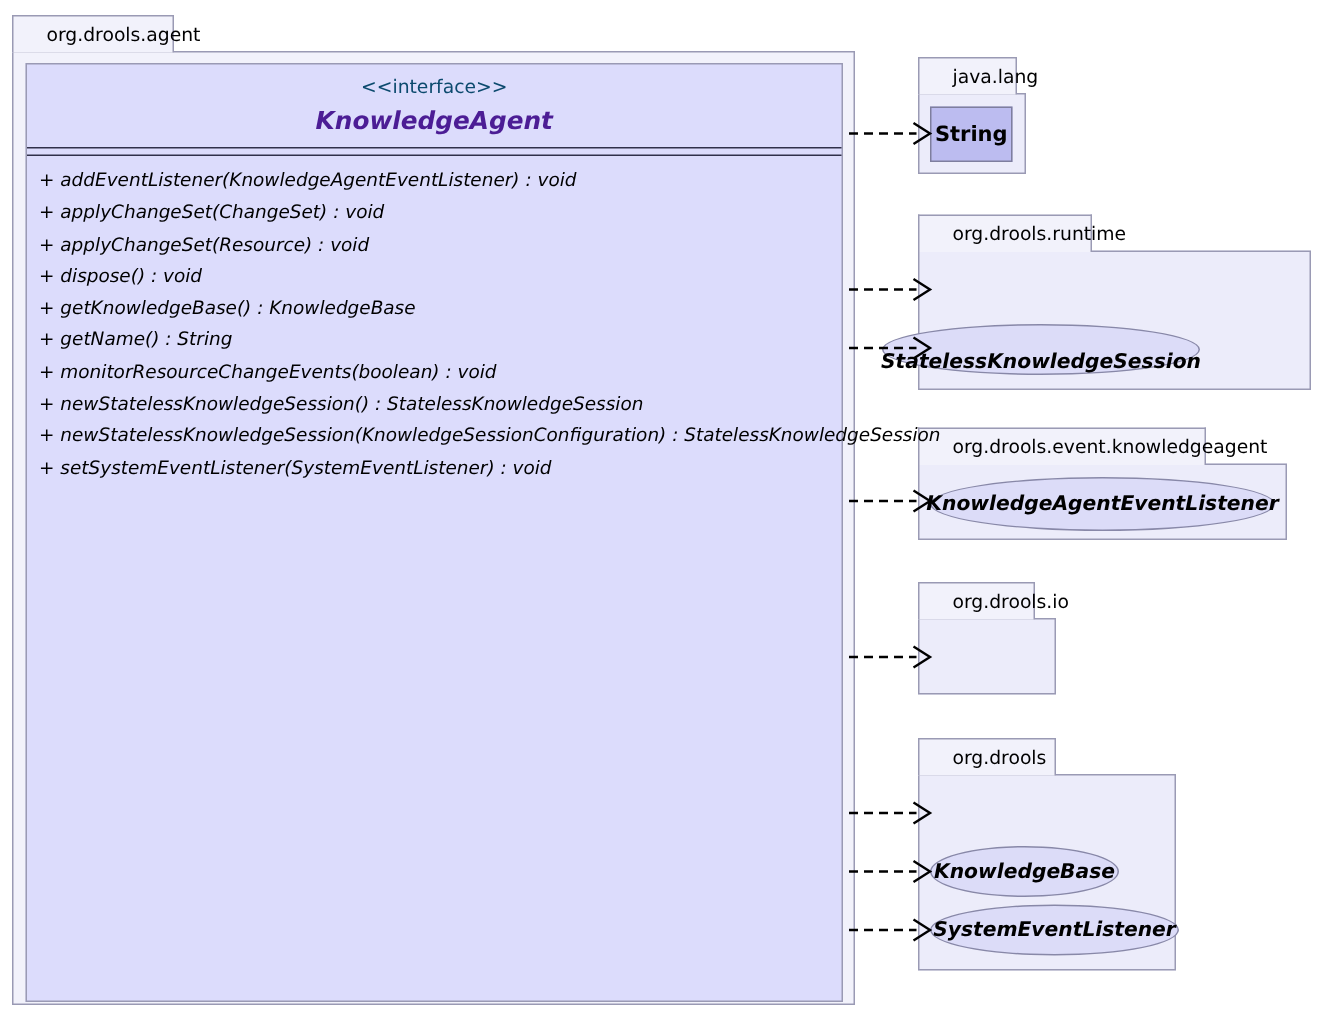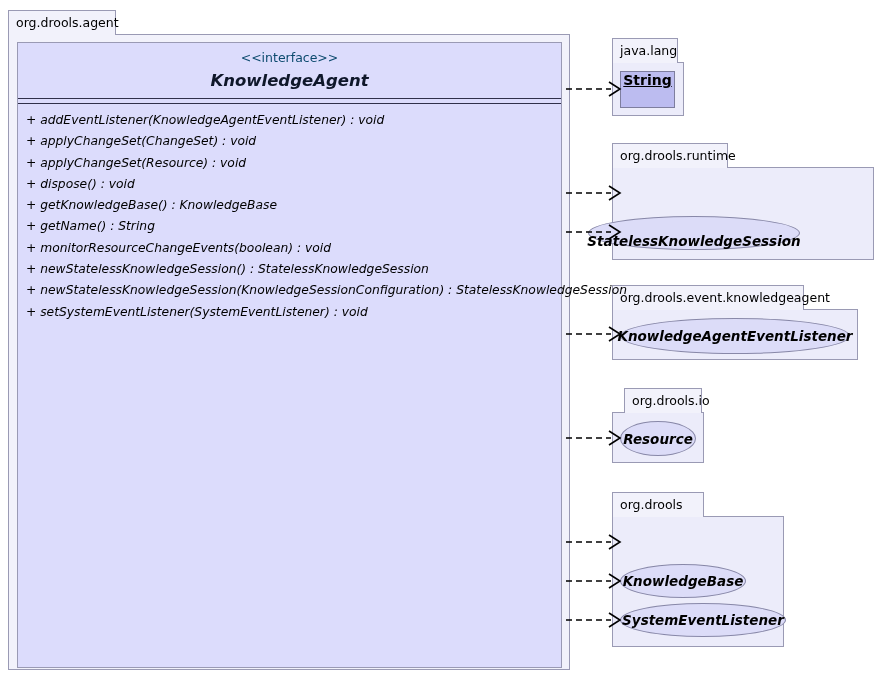--- a/index.html
+++ b/index.html
@@ -40,7 +40,7 @@
     font-size: 12.5px;
     color: #000000;
     line-height: 24px;
-    padding: 0 7px;
+    padding: 0 22px;
     white-space: nowrap;
     z-index: 3;
   }

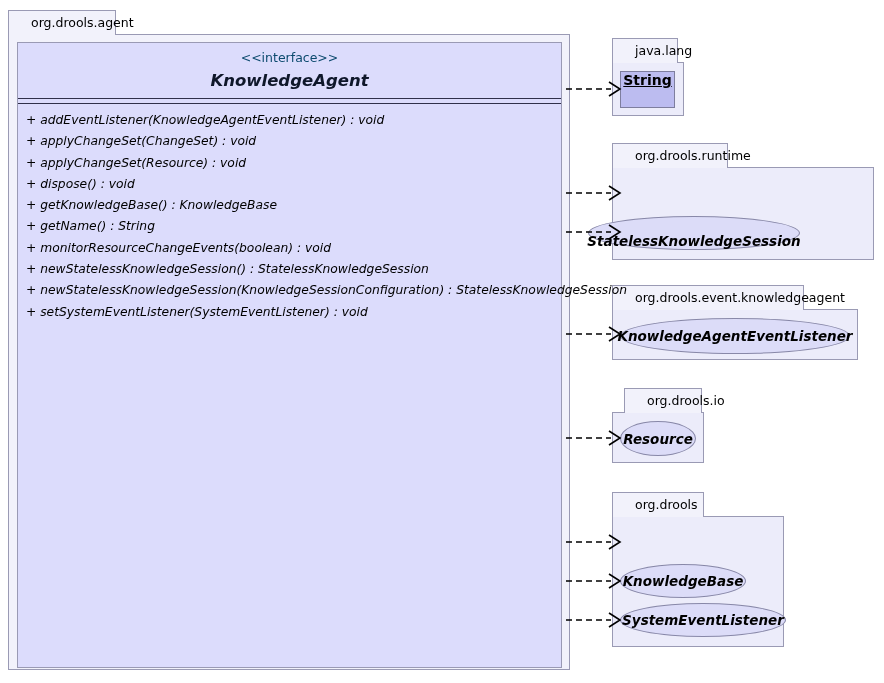--- a/index.html
+++ b/index.html
@@ -78,7 +78,7 @@
     font-weight: bold;
     font-style: italic;
     font-size: 16.5px;
-    color: #0f172a;
+    color: #4c1d95;
     padding-top: 6px;
     padding-bottom: 8px;
     line-height: 19px;

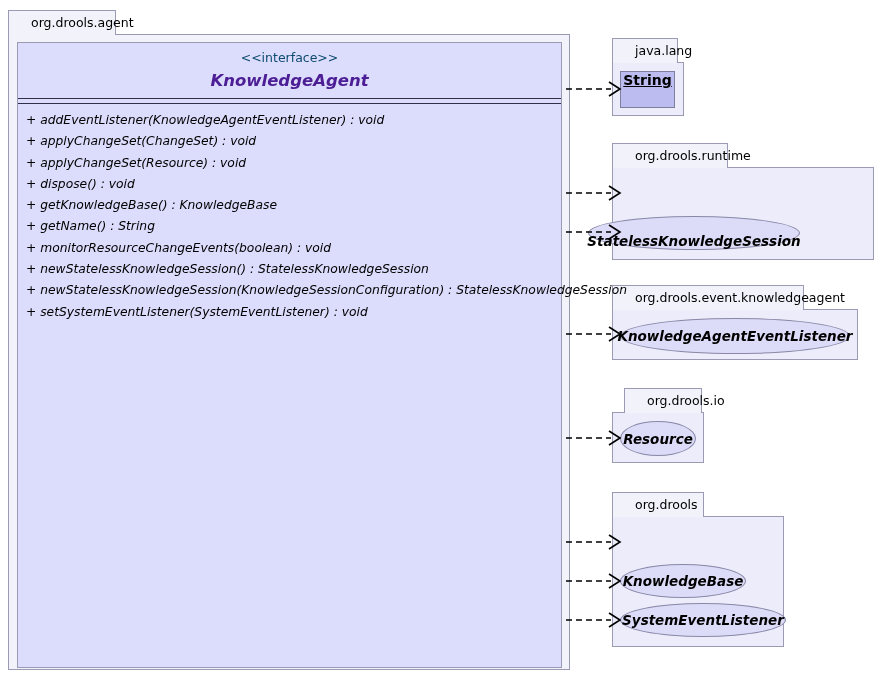--- a/index.html
+++ b/index.html
@@ -128,9 +128,9 @@
     background: #bcbcf0;
     border: 1px solid #7e7e9e;
     display: flex;
+    align-items: center;
     justify-content: center;
     z-index: 5;
-    text-decoration: underline;
   }
   .rect-node span {
     font-weight: bold;

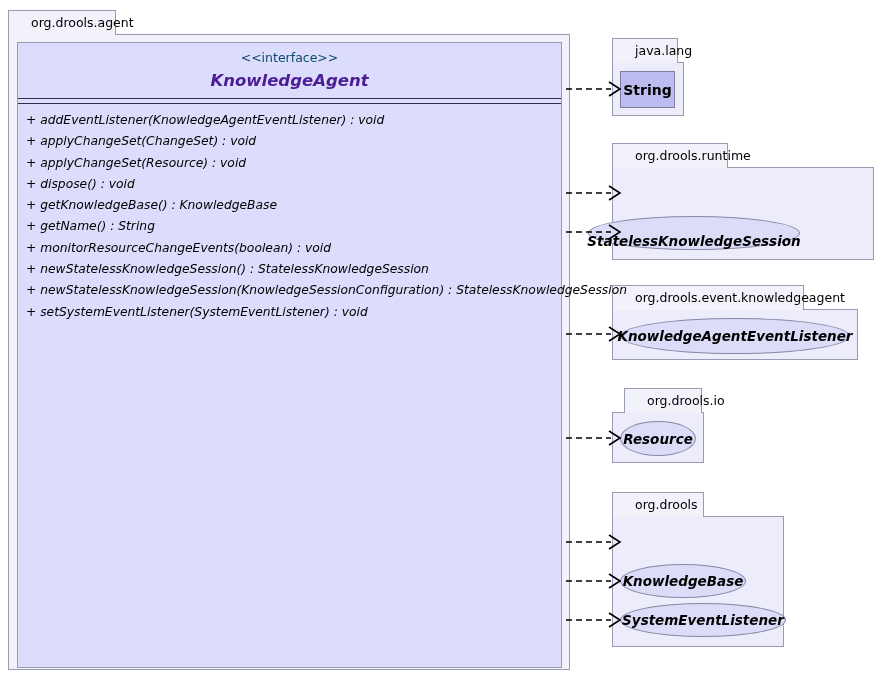--- a/index.html
+++ b/index.html
@@ -204,7 +204,7 @@
   </div>
 
   <div class="pkg" style="left:612px; top:388px; width:92px; height:75px;">
-    <div class="pkg-tab" style="left:12px; top:0; width:78px;">org.drools.io</div>
+    <div class="pkg-tab" style="left:0; top:0; width:78px;">org.drools.io</div>
     <div class="pkg-body" style="top:24px; width:92px; height:51px;"></div>
   </div>
   <div class="ellipse" style="left:620px; top:421px; width:76px; height:35px;">

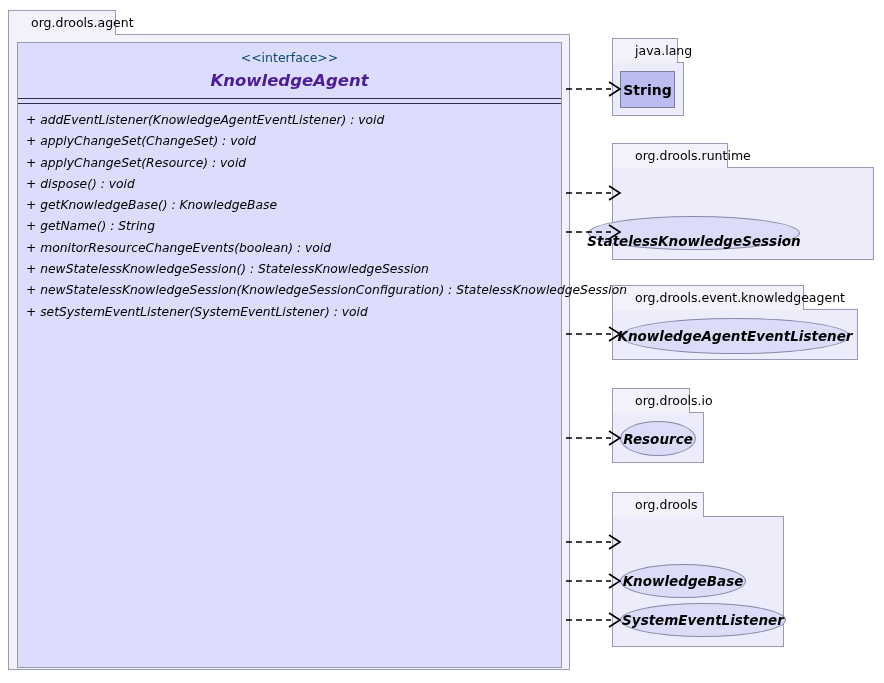--- a/index.html
+++ b/index.html
@@ -206,9 +206,6 @@
   <div class="pkg" style="left:612px; top:388px; width:92px; height:75px;">
     <div class="pkg-tab" style="left:0; top:0; width:78px;">org.drools.io</div>
     <div class="pkg-body" style="top:24px; width:92px; height:51px;"></div>
-  </div>
-  <div class="ellipse" style="left:620px; top:421px; width:76px; height:35px;">
-    <span>Resource</span>
   </div>
 
   <div class="pkg" style="left:612px; top:492px; width:172px; height:155px;">

